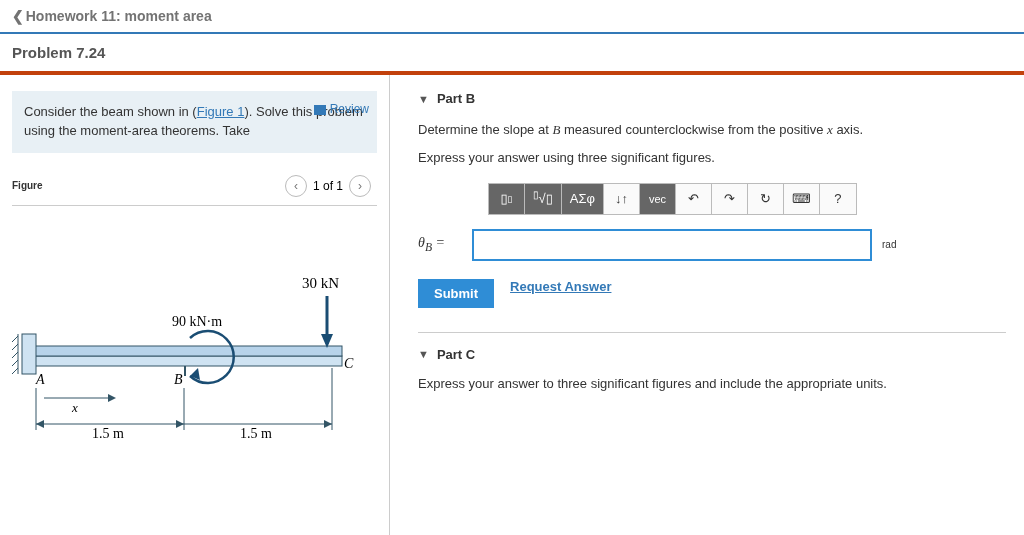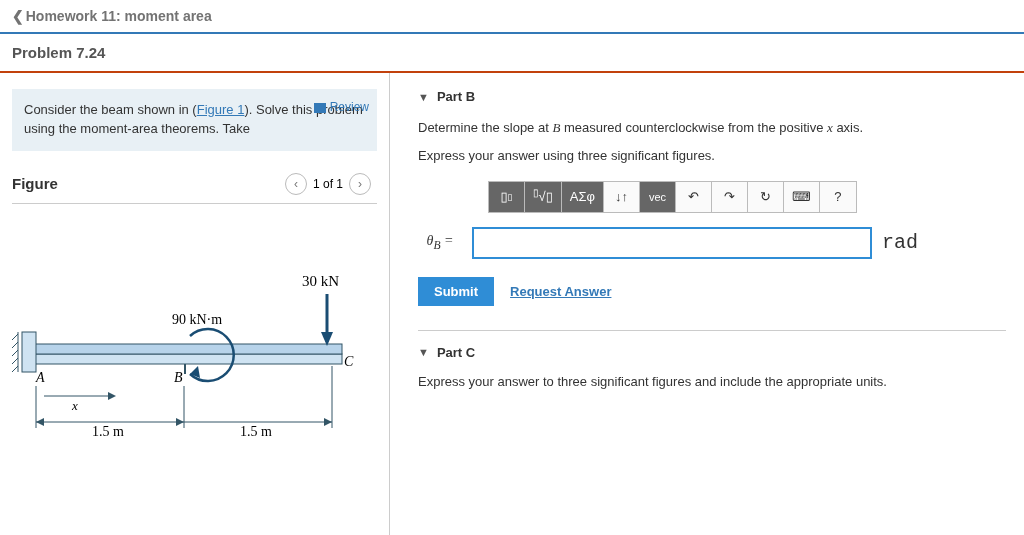--- a/index.html
+++ b/index.html
@@ -7,7 +7,7 @@
 .topbar { border-bottom: 2px solid #3379b7; padding: 8px 12px; }
 .back-link { color: #737373; font-weight: bold; font-size: 14px; cursor: pointer; }
 .back-chevron { font-weight: bold; margin-right: 2px; }
-.problem-title { padding: 10px 12px; font-size: 15px; font-weight: bold; color: #555; border-bottom: 2px solid #c2410c; }
+.problem-title { padding: 10px 12px; font-size: 15px; font-weight: bold; color: #555; border-bottom: 4px solid #c2410c; }
 .main { display: flex; height: calc(535px - 70px); }
 .left-panel { width: 390px; border-right: 1px solid #ccc; padding: 16px 12px 0 12px; }
 .right-panel { flex: 1; padding: 16px 18px 0 28px; overflow: hidden; }

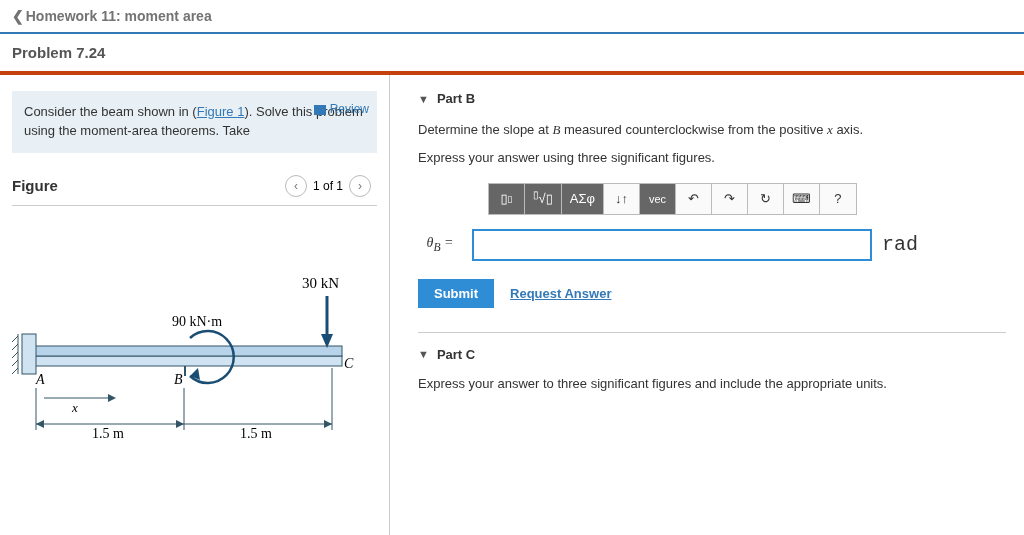--- a/index.html
+++ b/index.html
@@ -17,7 +17,7 @@
 .flag-icon::after { content:""; position:absolute; left:6px; top:0; width:6px; height:10px; background:#3379b7; }
 .info-box a { color: #3379b7; }
 .figure-header { display: flex; align-items: center; justify-content: space-between; margin-bottom: 8px; }
-.figure-header h3 { font-size: 15px; font-weight: bold; color: #333; }
+.figure-header h3 { font-size: 10px; font-weight: bold; color: #333; }
 .pager { display: flex; align-items: center; gap: 6px; margin-right: 6px; }
 .pager-btn { width: 22px; height: 22px; border: 1px solid #bbb; border-radius: 50%; background: #fff; display: flex; align-items: center; justify-content: center; font-size: 12px; color: #777; cursor: pointer; }
 .pager-text { font-size: 12px; color: #000000; }

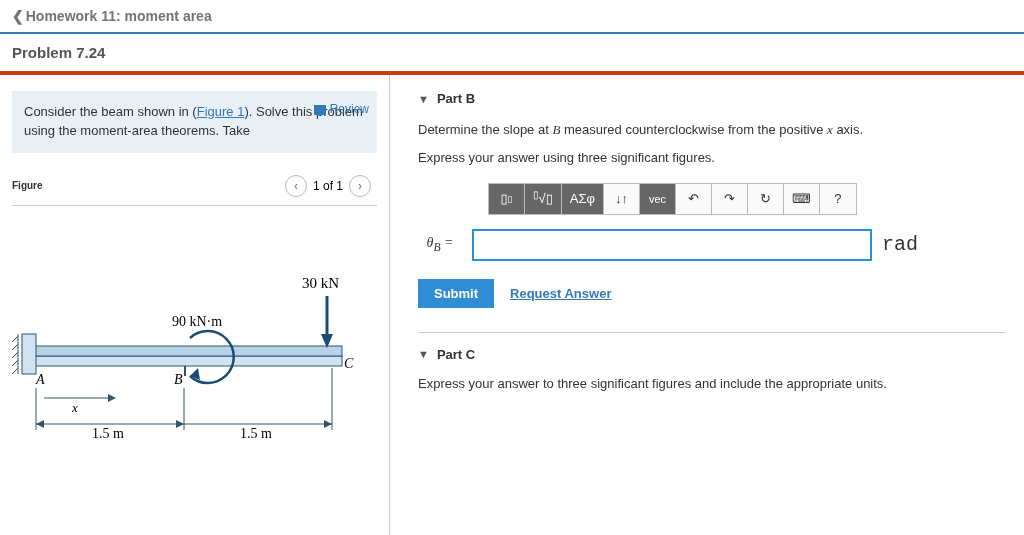--- a/index.html
+++ b/index.html
@@ -31,7 +31,7 @@
 .tb-btn:last-child { border-right: none; }
 .tb-dark { background: #666; color: #fff; }
 .answer-row { display: flex; align-items: center; gap: 10px; margin-bottom: 18px; }
-.answer-label { font-size: 14px; font-style: italic; font-family: 'Times New Roman', serif; width: 44px; text-align: center; }
+.answer-label { font-size: 14px; font-style: italic; font-family: 'Times New Roman', serif; width: 44px; text-align: left; }
 .answer-input { flex: 0 0 400px; height: 32px; border: 2px solid #2f8dd6; background: #fff; padding: 4px 6px; font-size: 13px; }
 .answer-unit { font-size: 20px; font-family: Liberation Mono, monospace; }
 .submit-row { display: flex; align-items: center; gap: 16px; margin-bottom: 24px; }

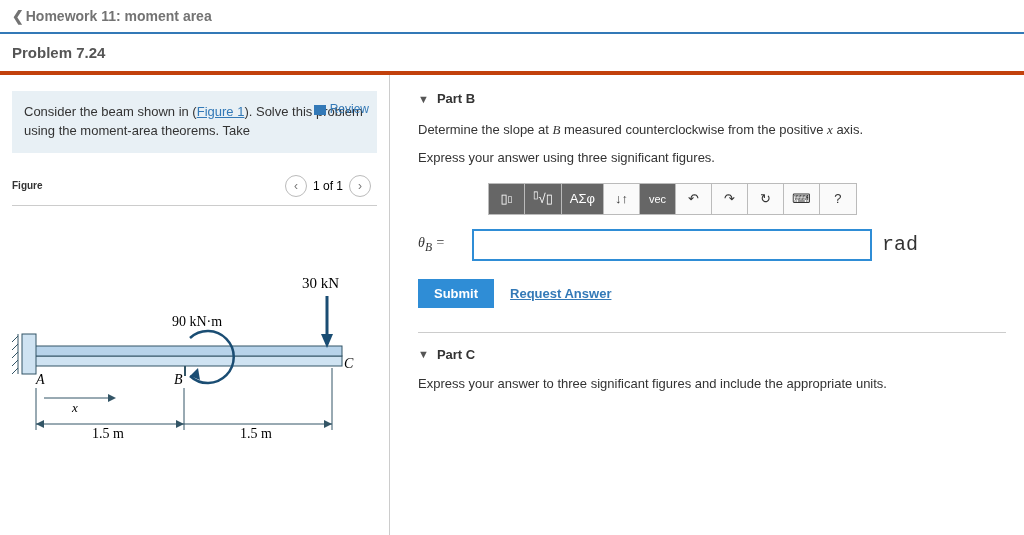--- a/index.html
+++ b/index.html
@@ -33,7 +33,7 @@
 .answer-row { display: flex; align-items: center; gap: 10px; margin-bottom: 18px; }
 .answer-label { font-size: 14px; font-style: italic; font-family: 'Times New Roman', serif; width: 44px; text-align: left; }
 .answer-input { flex: 0 0 400px; height: 32px; border: 2px solid #2f8dd6; background: #fff; padding: 4px 6px; font-size: 13px; }
-.answer-unit { font-size: 20px; font-family: Liberation Mono, monospace; }
+.answer-unit { font-size: 10px; font-family: Liberation Sans, sans-serif; }
 .submit-row { display: flex; align-items: center; gap: 16px; margin-bottom: 24px; }
 .submit-btn { background: #2f8dd6; color: #fff; border: none; padding: 7px 16px; font-size: 13px; font-weight: bold; cursor: pointer; }
 .request-link { color: #3379b7; font-size: 13px; font-weight: bold; text-decoration: underline; cursor: pointer; }

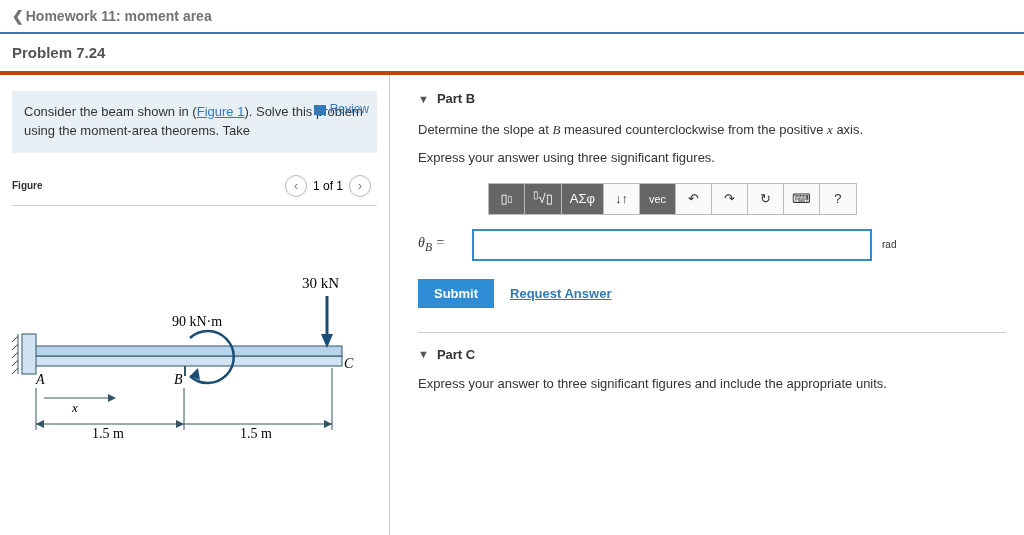--- a/index.html
+++ b/index.html
@@ -34,7 +34,7 @@
 .answer-label { font-size: 14px; font-style: italic; font-family: 'Times New Roman', serif; width: 44px; text-align: left; }
 .answer-input { flex: 0 0 400px; height: 32px; border: 2px solid #2f8dd6; background: #fff; padding: 4px 6px; font-size: 13px; }
 .answer-unit { font-size: 10px; font-family: Liberation Sans, sans-serif; }
-.submit-row { display: flex; align-items: center; gap: 16px; margin-bottom: 24px; }
+.submit-row { display: flex; align-items: flex-start; gap: 16px; margin-bottom: 24px; }
 .submit-btn { background: #2f8dd6; color: #fff; border: none; padding: 7px 16px; font-size: 13px; font-weight: bold; cursor: pointer; }
 .request-link { color: #3379b7; font-size: 13px; font-weight: bold; text-decoration: underline; cursor: pointer; }
 .partC { border-top: 1px solid #ccc; padding-top: 14px; }

